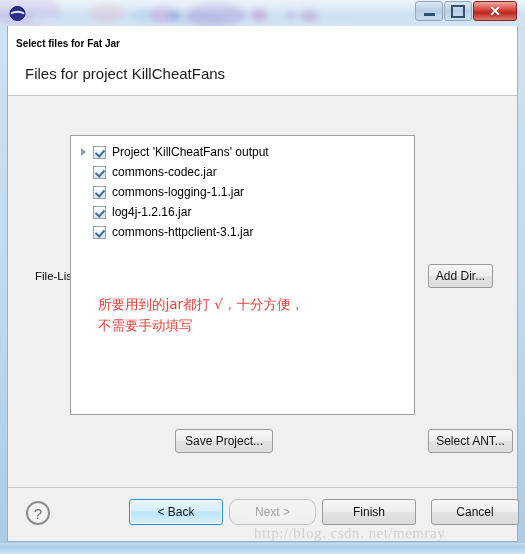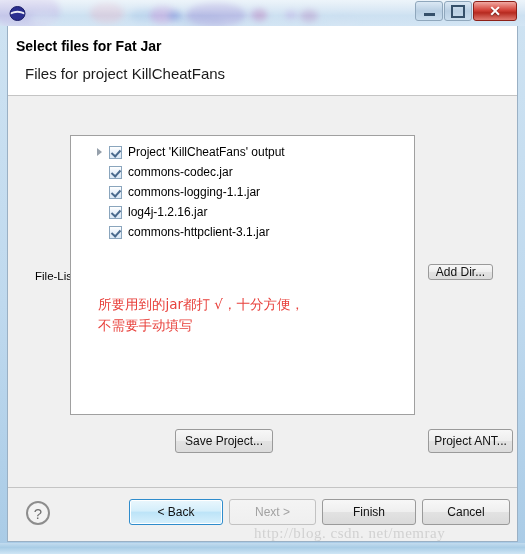--- a/index.html
+++ b/index.html
@@ -101,7 +101,7 @@
   #page-title {
     position: absolute;
     left: 8px; top: 12px;
-    font-size: 14px;
+    font-size: 10px;
     font-weight: bold;
     color: #000;
   }

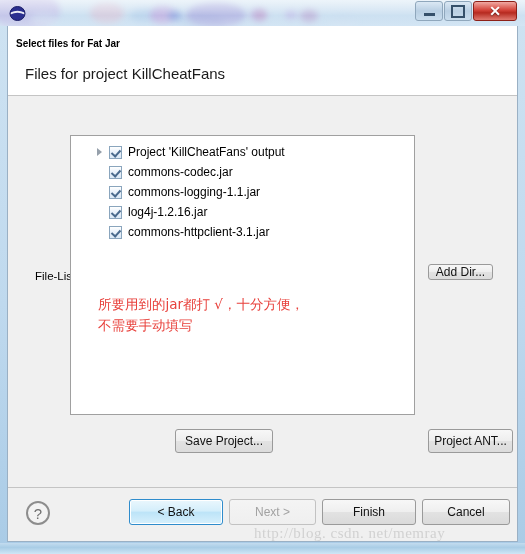--- a/index.html
+++ b/index.html
@@ -145,7 +145,7 @@
     height: 20px;
     display: flex;
     align-items: center;
-    padding-left: 22px;
+    padding-left: 6px;
     text-align: center;
   }
   .expander {

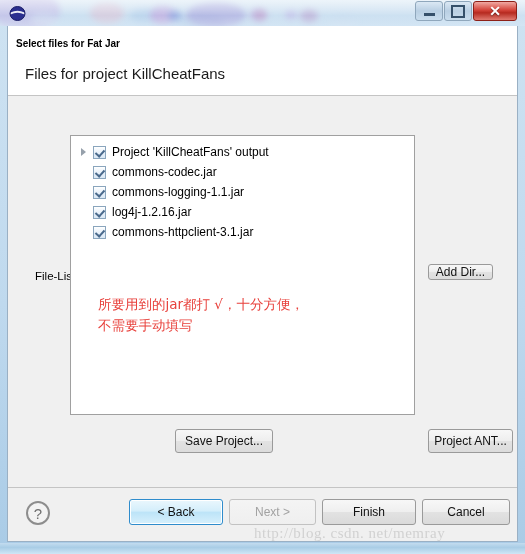--- a/index.html
+++ b/index.html
@@ -213,7 +213,7 @@
     justify-content: center;
     cursor: default;
   }
-  #btn-add-dir   { left: 420px; top: 168px;  width: 65px;  height: 16px; }
+  #btn-add-dir   { left: 420px; top: 168px;  width: 65px;  height: 24px; }
   #btn-save-set  { left: 167px; top: 333px;  width: 98px;  height: 24px; }
   #btn-export-ant{ left: 420px; top: 333px;  width: 85px;  height: 24px; }
 

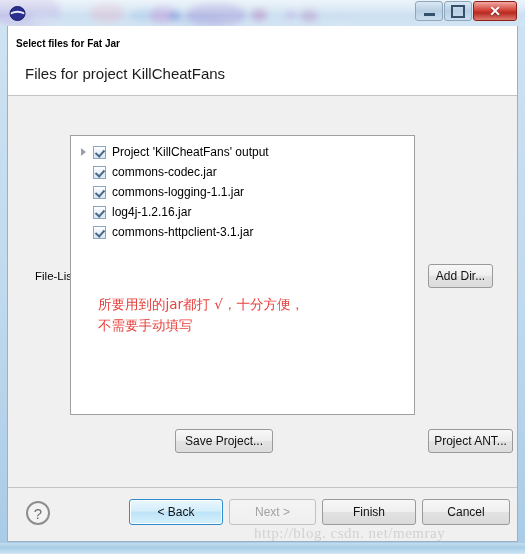--- a/index.html
+++ b/index.html
@@ -391,7 +391,7 @@
 
       <div class="pbtn" id="btn-add-dir">Add Dir...</div>
       <div class="pbtn" id="btn-save-set">Save Project...</div>
-      <div class="pbtn" id="btn-export-ant">Project ANT...</div>
+      <div class="pbtn" id="btn-export-ant">Select ANT...</div>
     </div>
 
     <div id="footer">

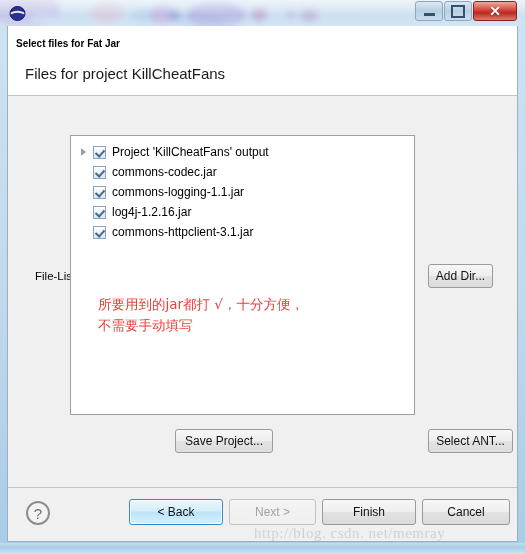--- a/index.html
+++ b/index.html
@@ -267,6 +267,7 @@
     color: #a2a2a2;
     border-color: #c2c2c2;
     background: linear-gradient(180deg,#f4f4f4 0%, #efefef 100%);
+    border-radius: 9px;
   }
   #nav-finish { left: 314px; width: 94px; }
   #nav-cancel { left: 414px; width: 88px; }

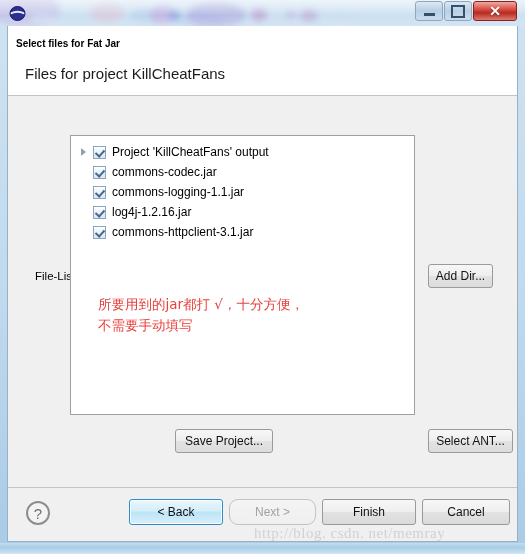--- a/index.html
+++ b/index.html
@@ -270,7 +270,7 @@
     border-radius: 9px;
   }
   #nav-finish { left: 314px; width: 94px; }
-  #nav-cancel { left: 414px; width: 88px; }
+  #nav-cancel { left: 423px; width: 88px; }
 
   
   #watermark {

